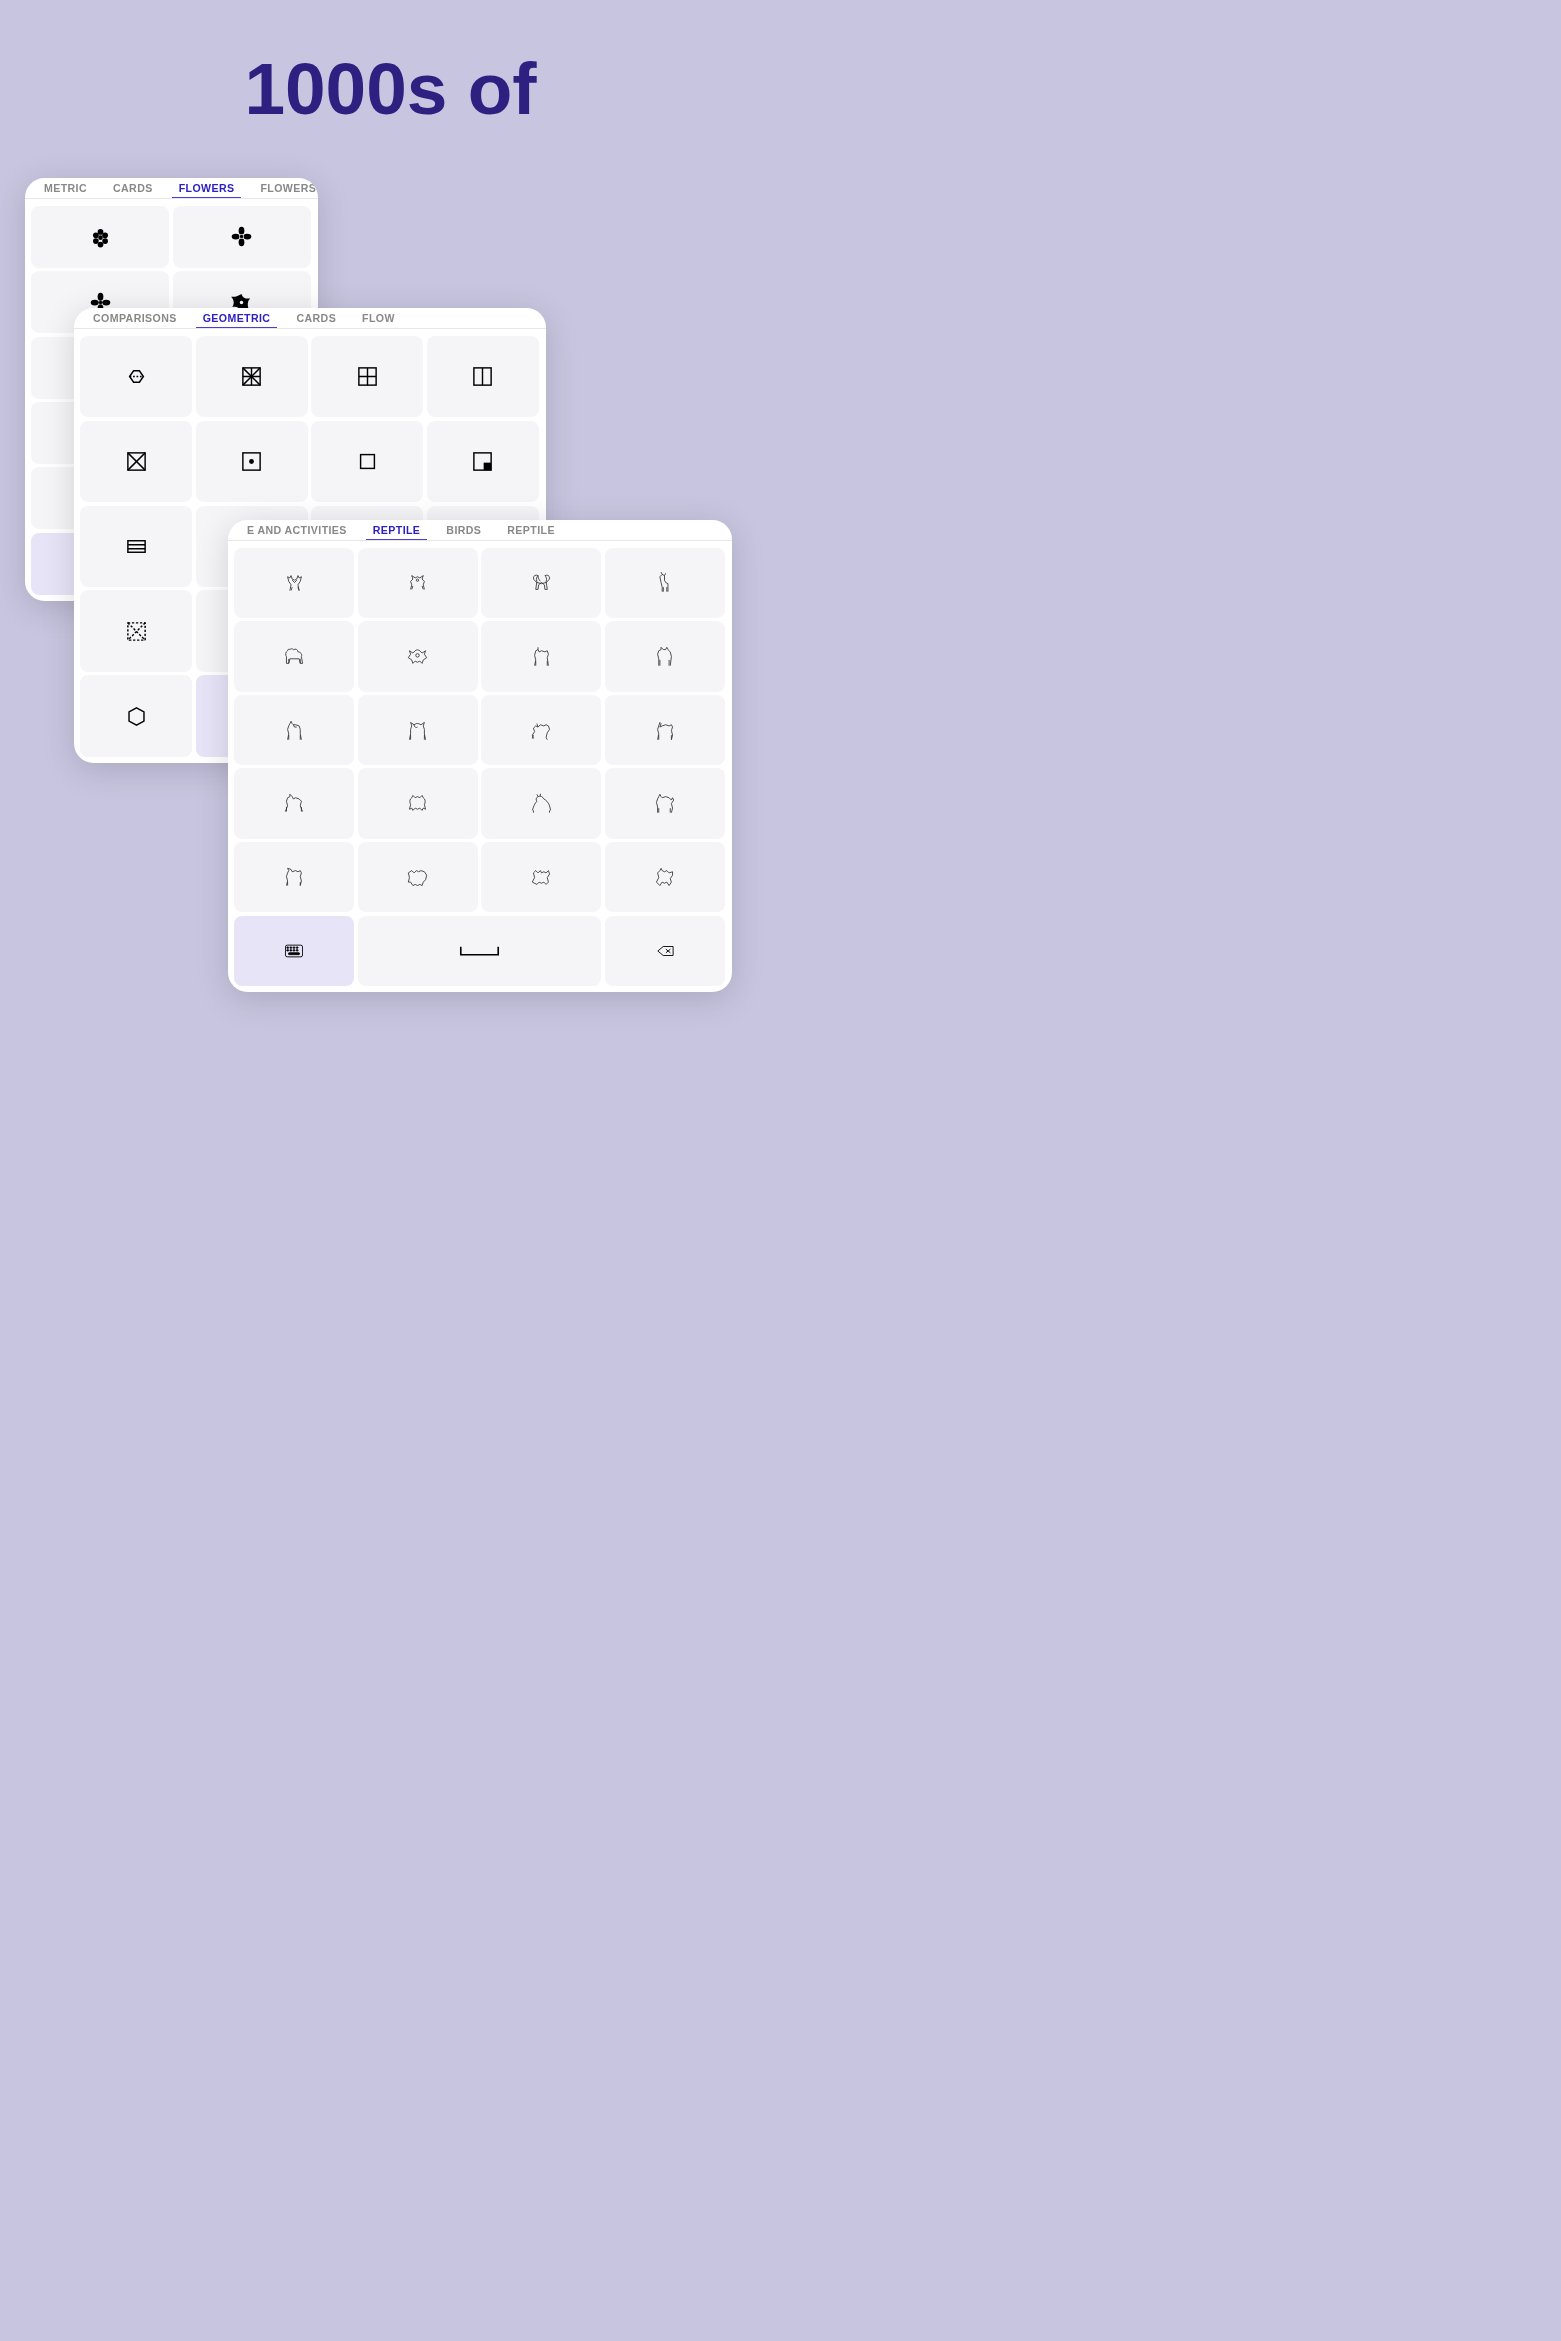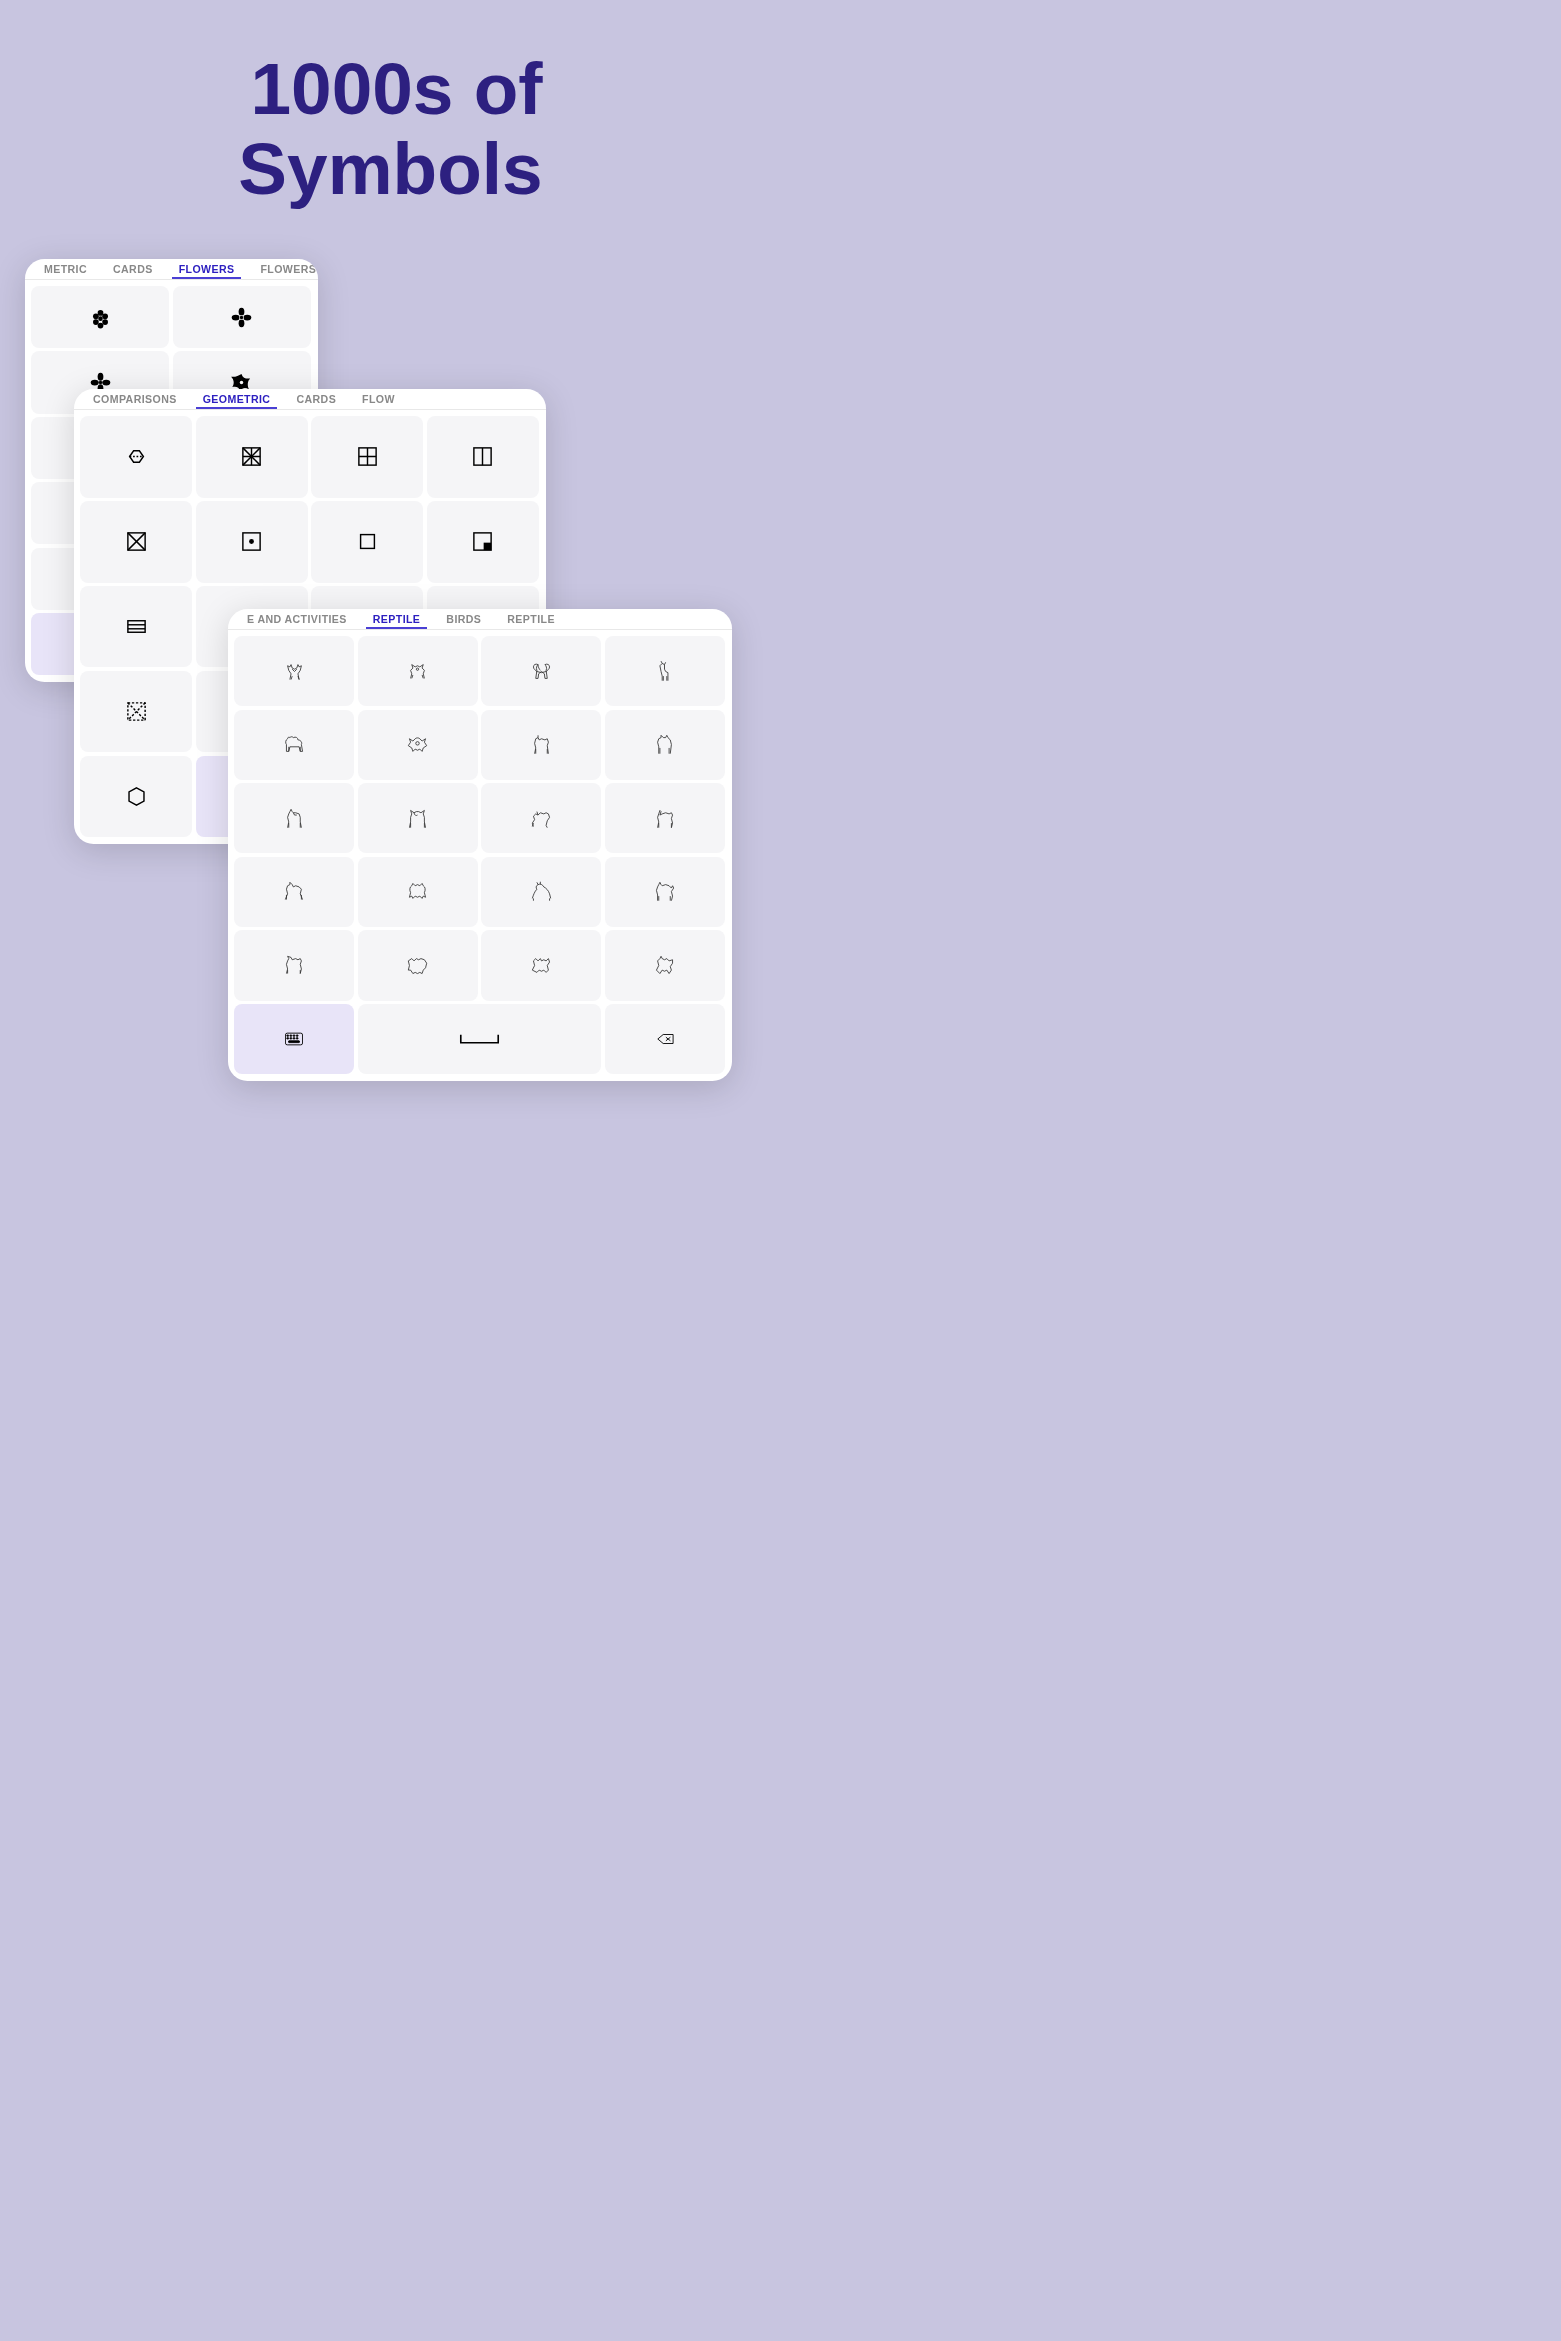--- a/index.html
+++ b/index.html
@@ -151,7 +151,6 @@
 
 <h1 class="main-title">
   <span>1000s of</span><br>
-  <span>Symbols</span>
 </h1>
 
 <div class="cards-container">

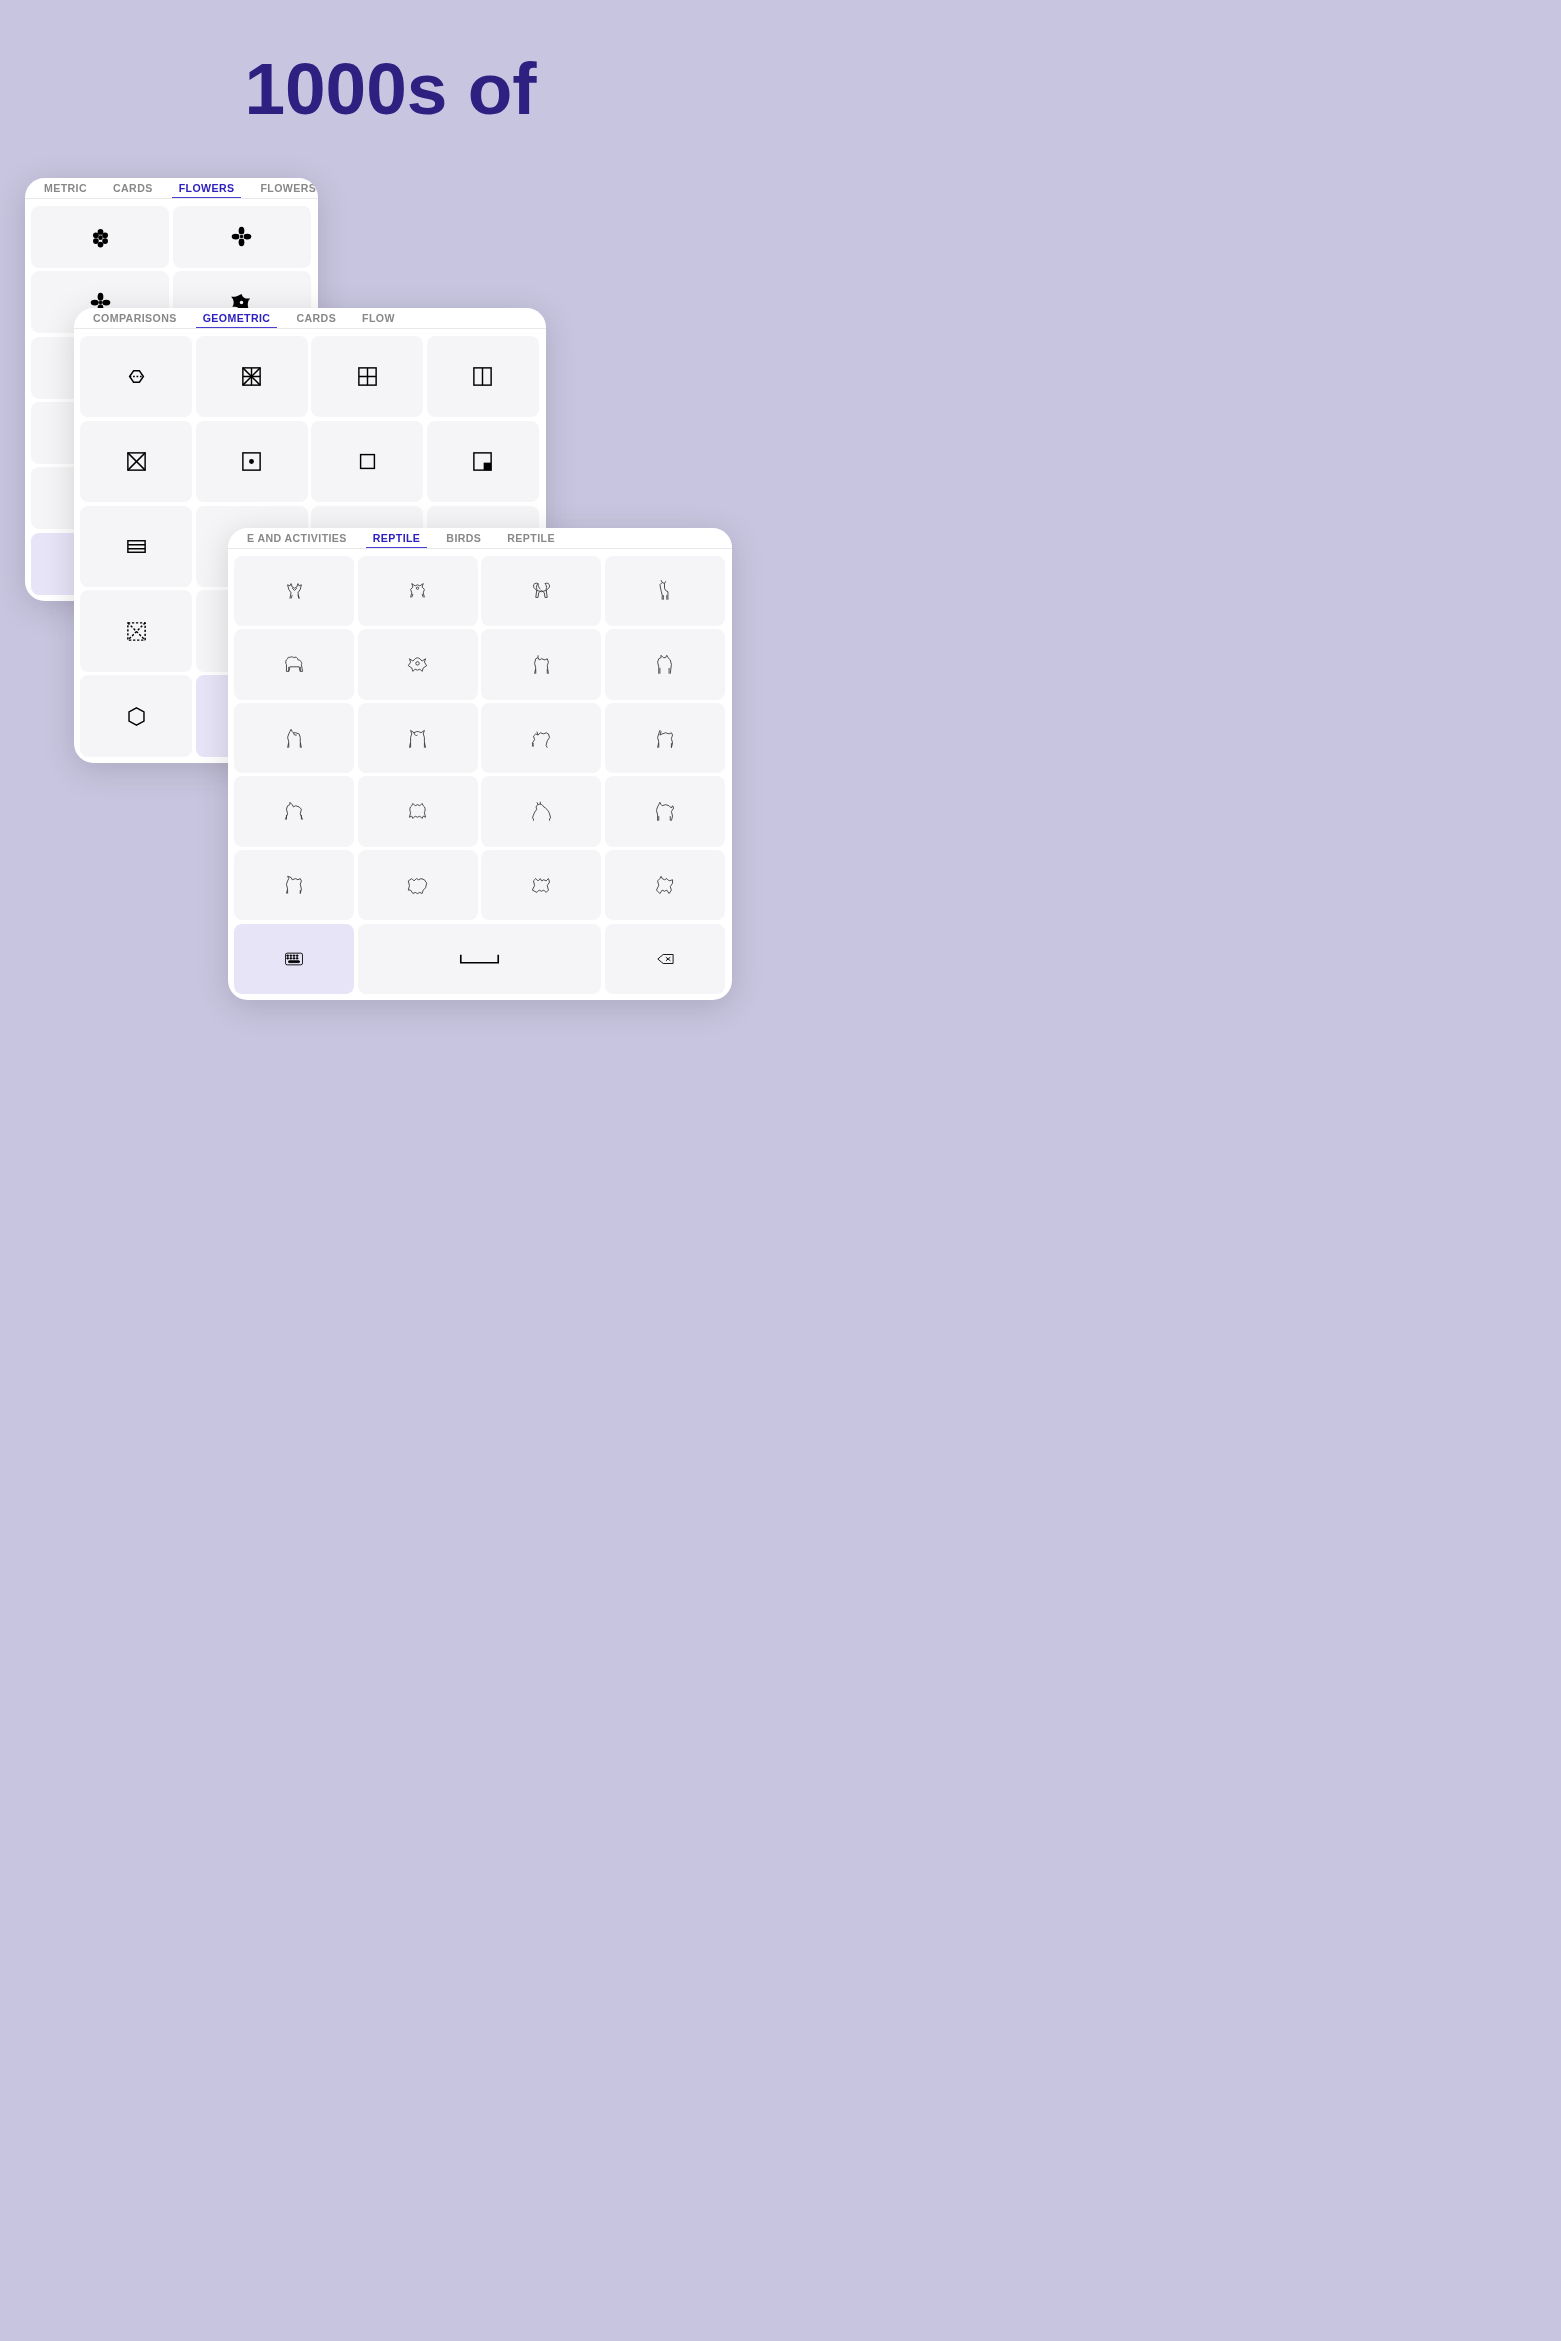--- a/index.html
+++ b/index.html
@@ -65,7 +65,6 @@
       top: 342px;
       left: 203px;
       z-index: 3;
-      margin-top: 8px;
     }
 
     

